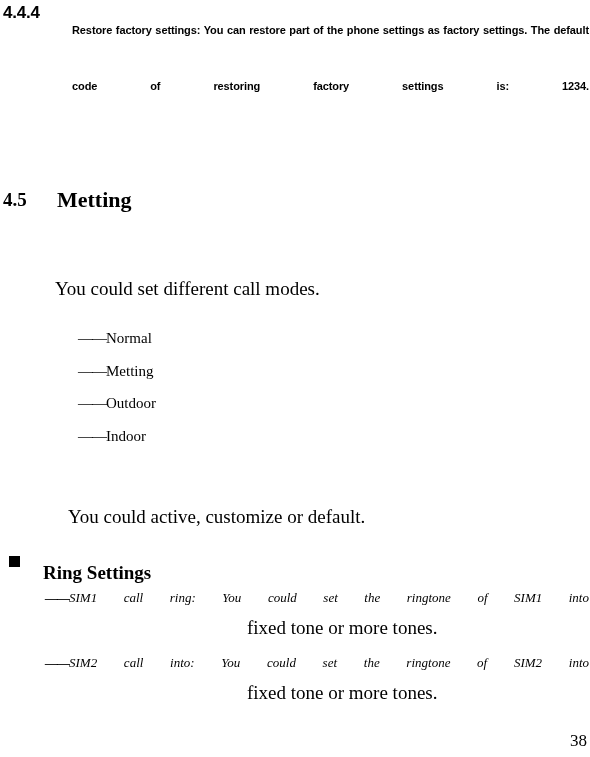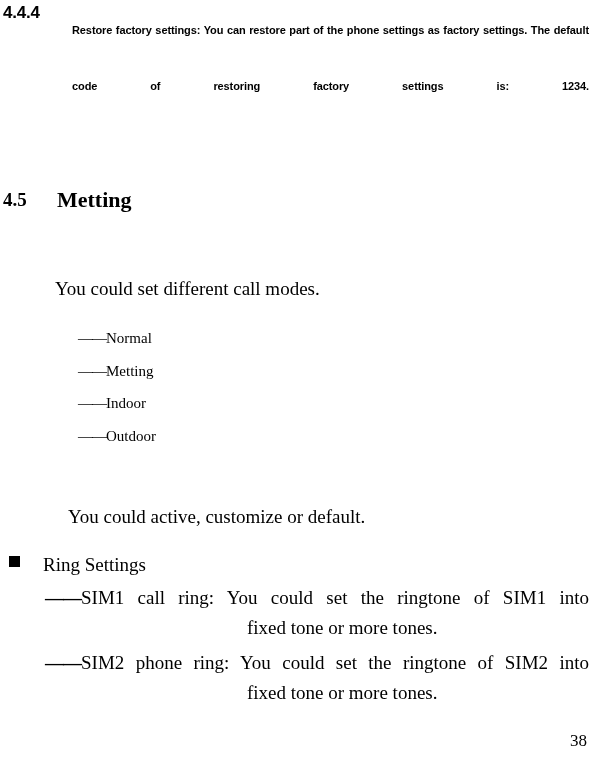--- a/index.html
+++ b/index.html
@@ -206,10 +206,10 @@
       <span class="mode-dash">——</span><span>Metting</span>
     </div>
     <div class="mode-item">
+      <span class="mode-dash">——</span><span>Outdoor</span>
+    </div>
+    <div class="mode-item">
       <span class="mode-dash">——</span><span>Indoor</span>
-    </div>
-    <div class="mode-item">
-      <span class="mode-dash">——</span><span>Outdoor</span>
     </div>
   </div>
 

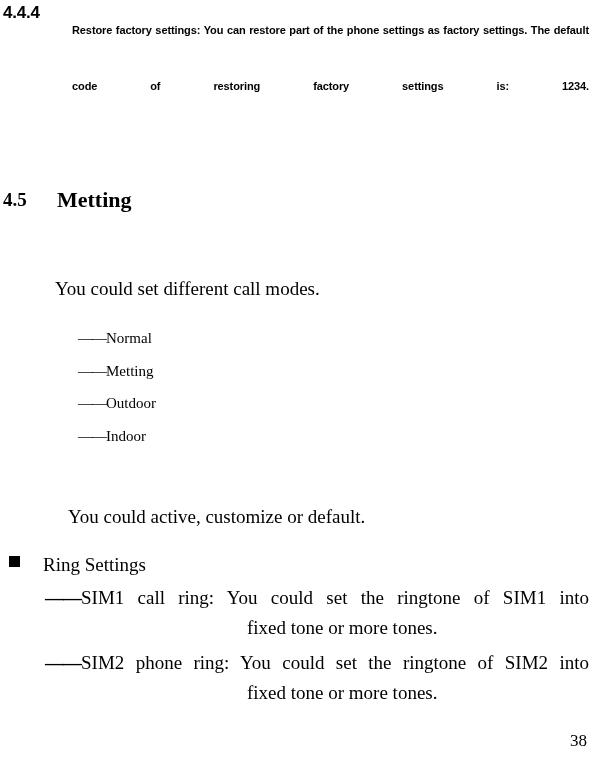--- a/index.html
+++ b/index.html
@@ -134,9 +134,9 @@
   .bullet-head-text {
     position: absolute;
     left: 43px;
-    top: 4px;
-    font-family: "Liberation Serif", "DejaVu Serif", serif;
-    font-weight: normal;
+    top: 12px;
+    font-family: "Liberation Serif", "DejaVu Serif", serif;
+    font-weight: bold;
     font-size: 19px;
     line-height: 24px;
     white-space: nowrap;

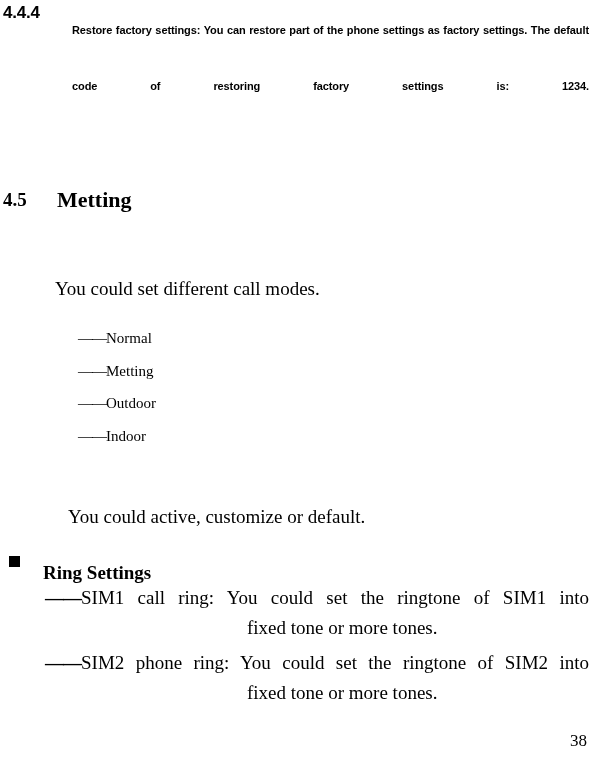--- a/index.html
+++ b/index.html
@@ -150,11 +150,12 @@
   }
   .ring-line1 {
     font-family: "Liberation Serif", "DejaVu Serif", serif;
-    font-size: 19px;
+    font-size: 13px;
     line-height: 30px;
     text-align: justify;
     text-align-last: justify;
     white-space: normal;
+    font-style: italic;
   }
   .ring-dash {
     font-weight: bold;

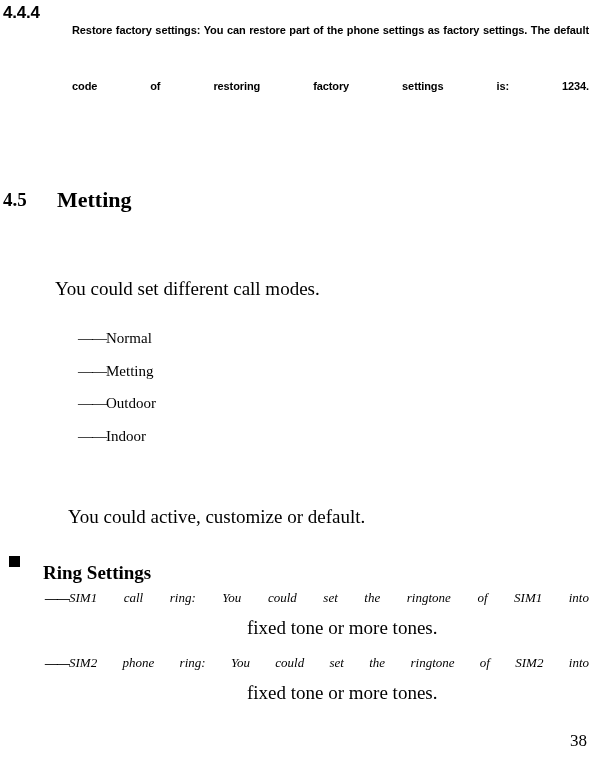--- a/index.html
+++ b/index.html
@@ -227,7 +227,7 @@
   </div>
 
   <div class="ring-entry ring-2">
-    <div class="ring-line1"><span class="ring-dash">——</span><span>SIM2 phone ring: You could set the ringtone of SIM2 into</span></div>
+    <div class="ring-line1"><span class="ring-dash">——</span><span>SIM2 call into: You could set the ringtone of SIM2 into</span></div>
     <div class="ring-line2">fixed tone or more tones.</div>
   </div>
 

